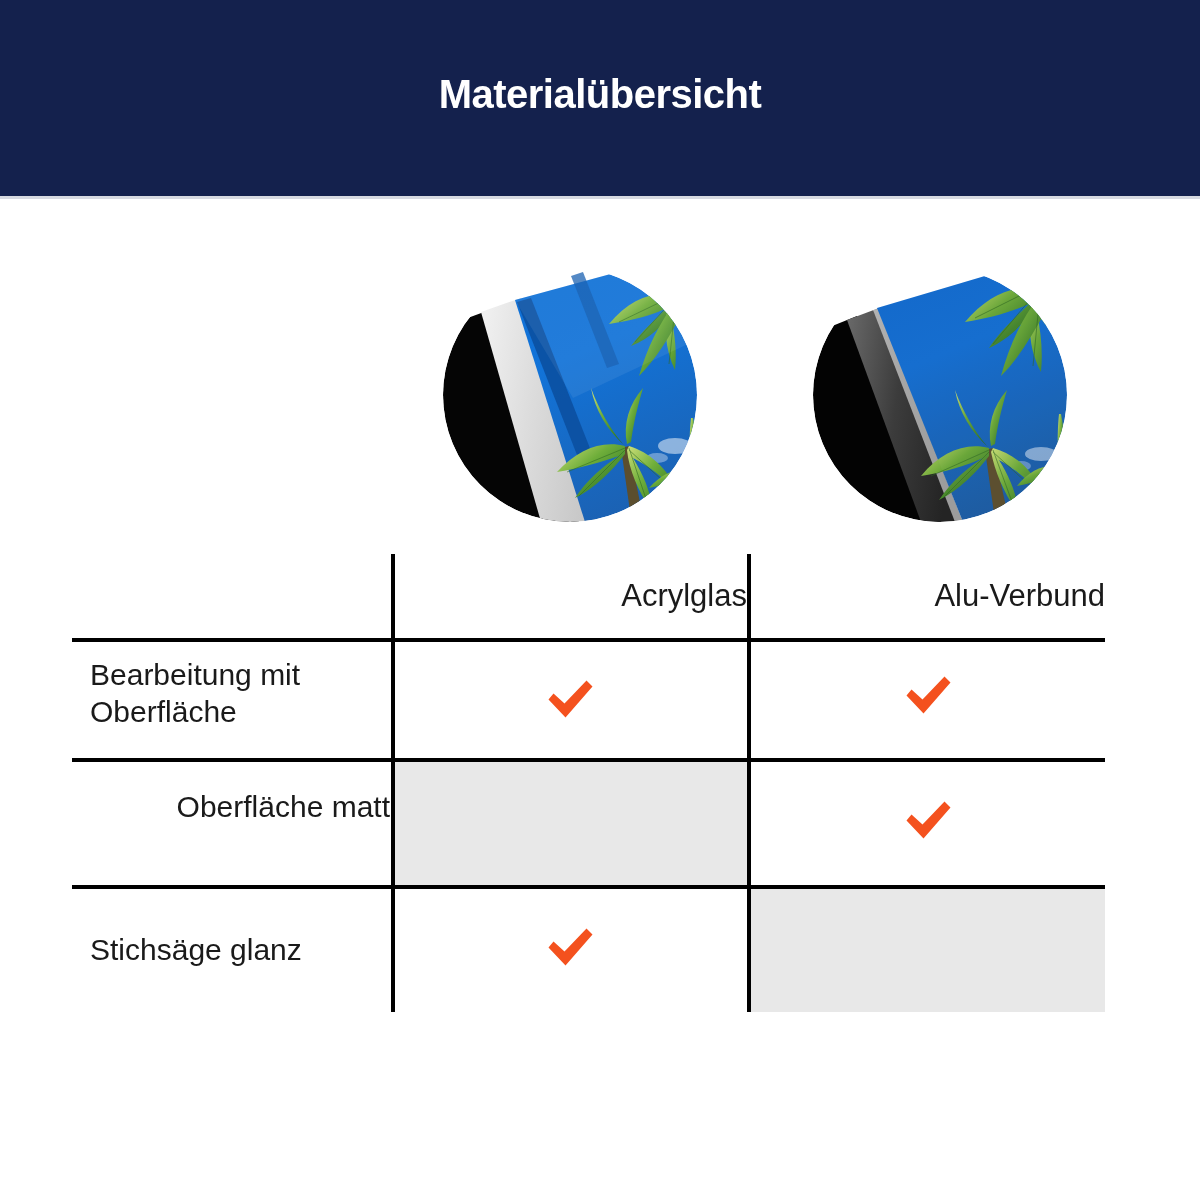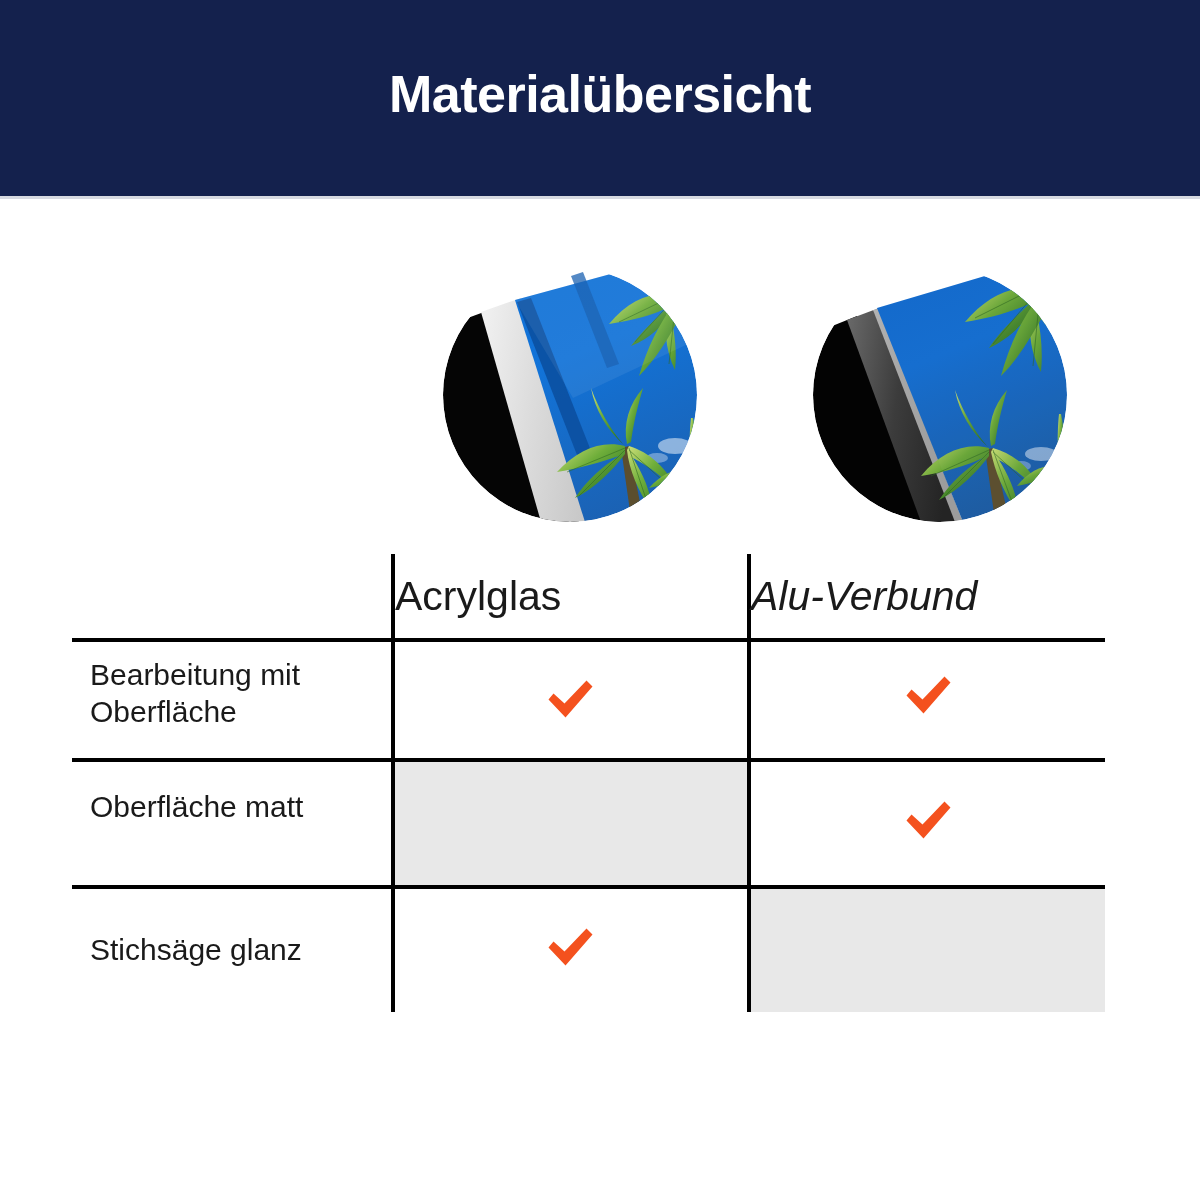--- a/index.html
+++ b/index.html
@@ -29,7 +29,7 @@
   }
   .header-title {
     color: #ffffff;
-    font-size: 52px;
+    font-size: 40px;
     font-weight: bold;
     letter-spacing: -0.5px;
     line-height: 1;

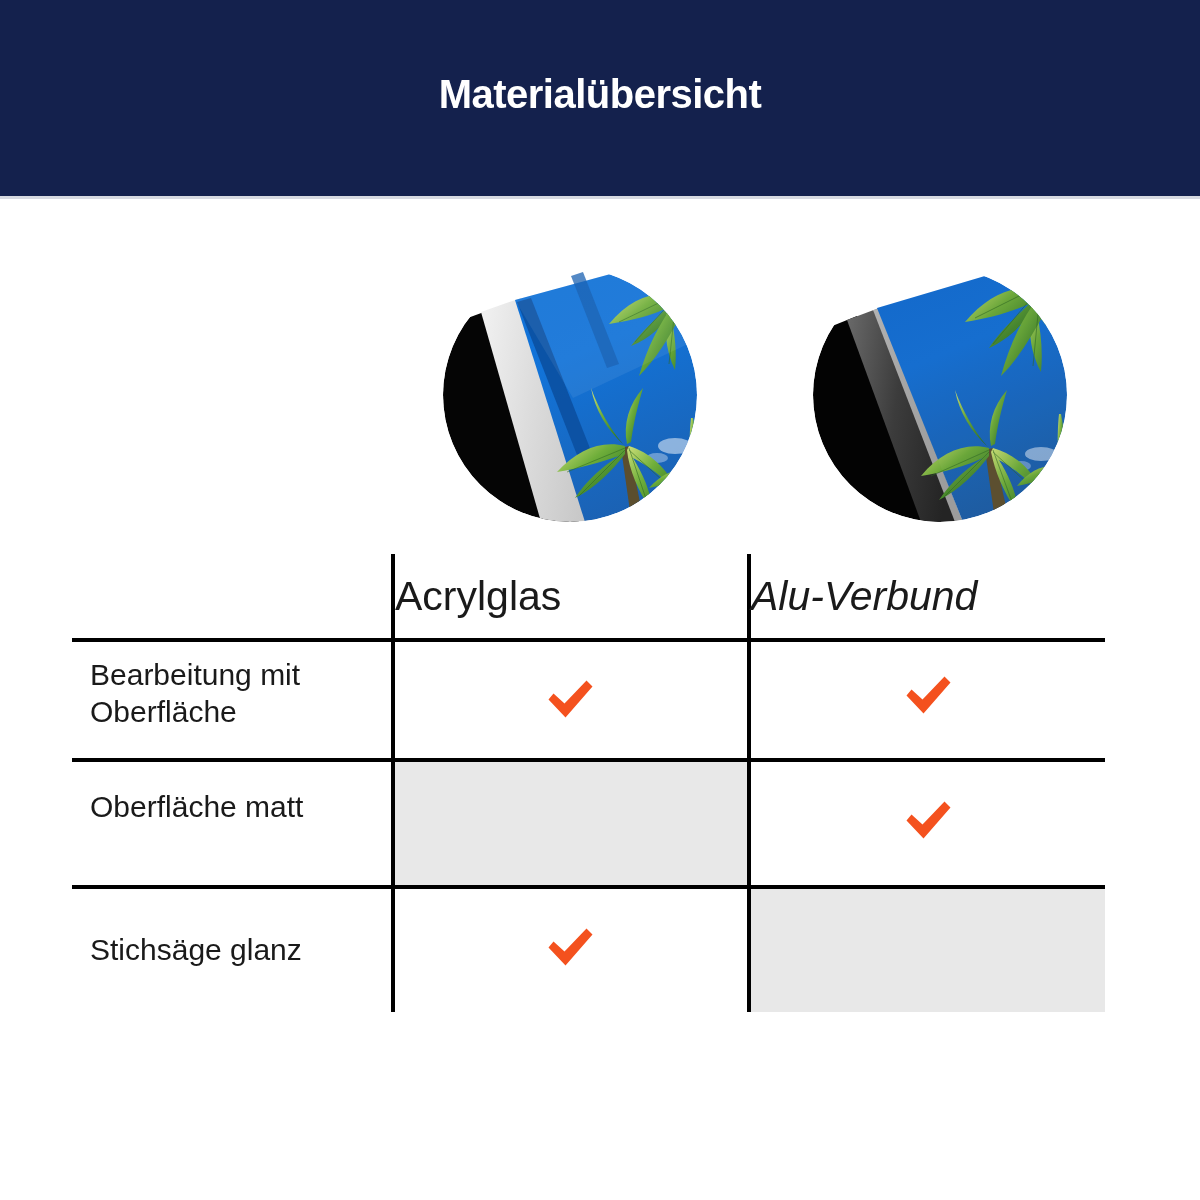--- a/index.html
+++ b/index.html
@@ -105,8 +105,8 @@
     height: 84px;
     display: flex;
     align-items: center;
-    justify-content: flex-start;
-    font-size: 41px;
+    justify-content: flex-end;
+    font-size: 31px;
     color: #1a1a1a;
     white-space: nowrap;
   }

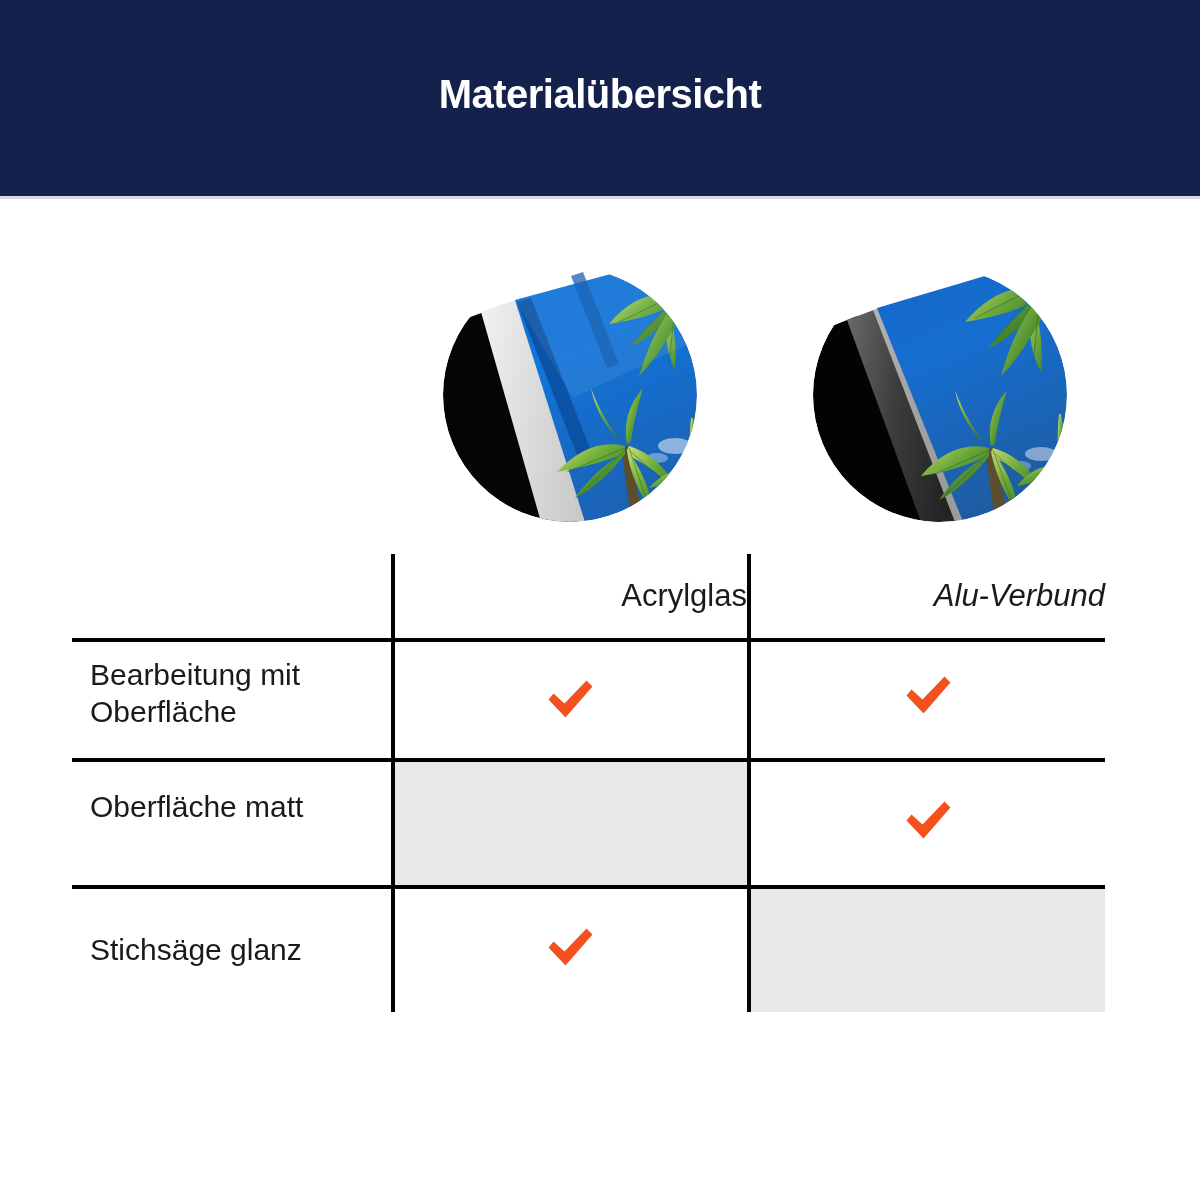--- a/index.html
+++ b/index.html
@@ -111,7 +111,7 @@
     white-space: nowrap;
   }
   .col-head.acryl { left: 323px; width: 352px; }
-  .col-head.alu   { left: 679px; width: 354px; font-style: italic; }
+  .col-head.alu   { left: 679px; width: 354px; }
 
   
   .row-label {

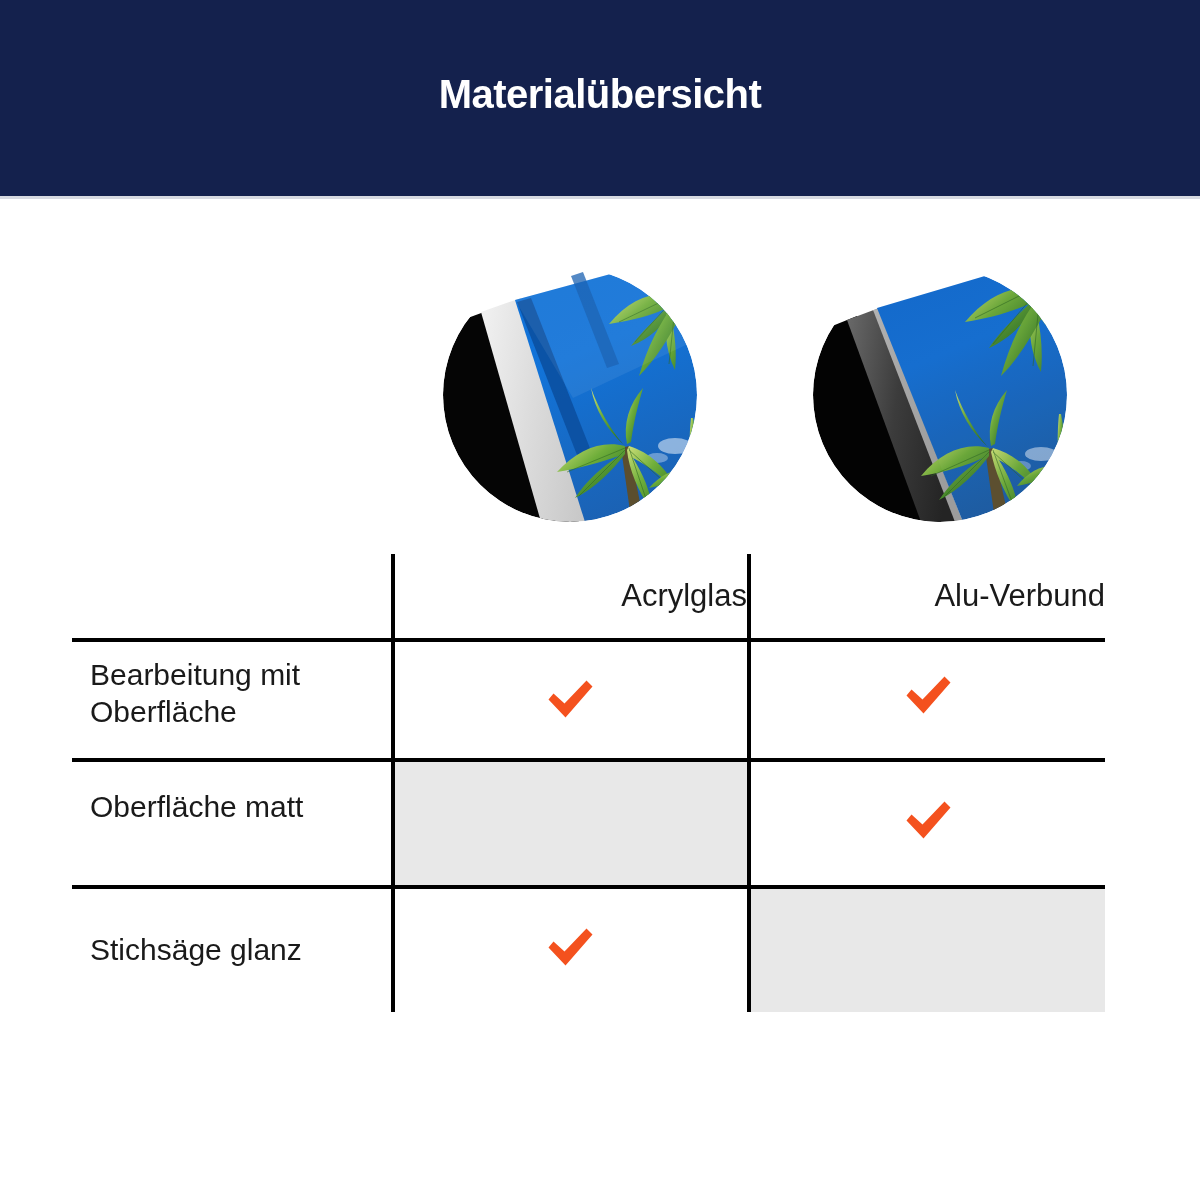--- a/index.html
+++ b/index.html
@@ -125,7 +125,7 @@
     align-items: center;
   }
   .row-label.r1 { top: 88px;  height: 104px; }
-  .row-label.r2 { top: 208px; height: 90px; }
+  .row-label.r2 { top: 208px; height: 90px; justify-content: flex-end; }
   .row-label.r3 { top: 335px; height: 123px; }
 
   

